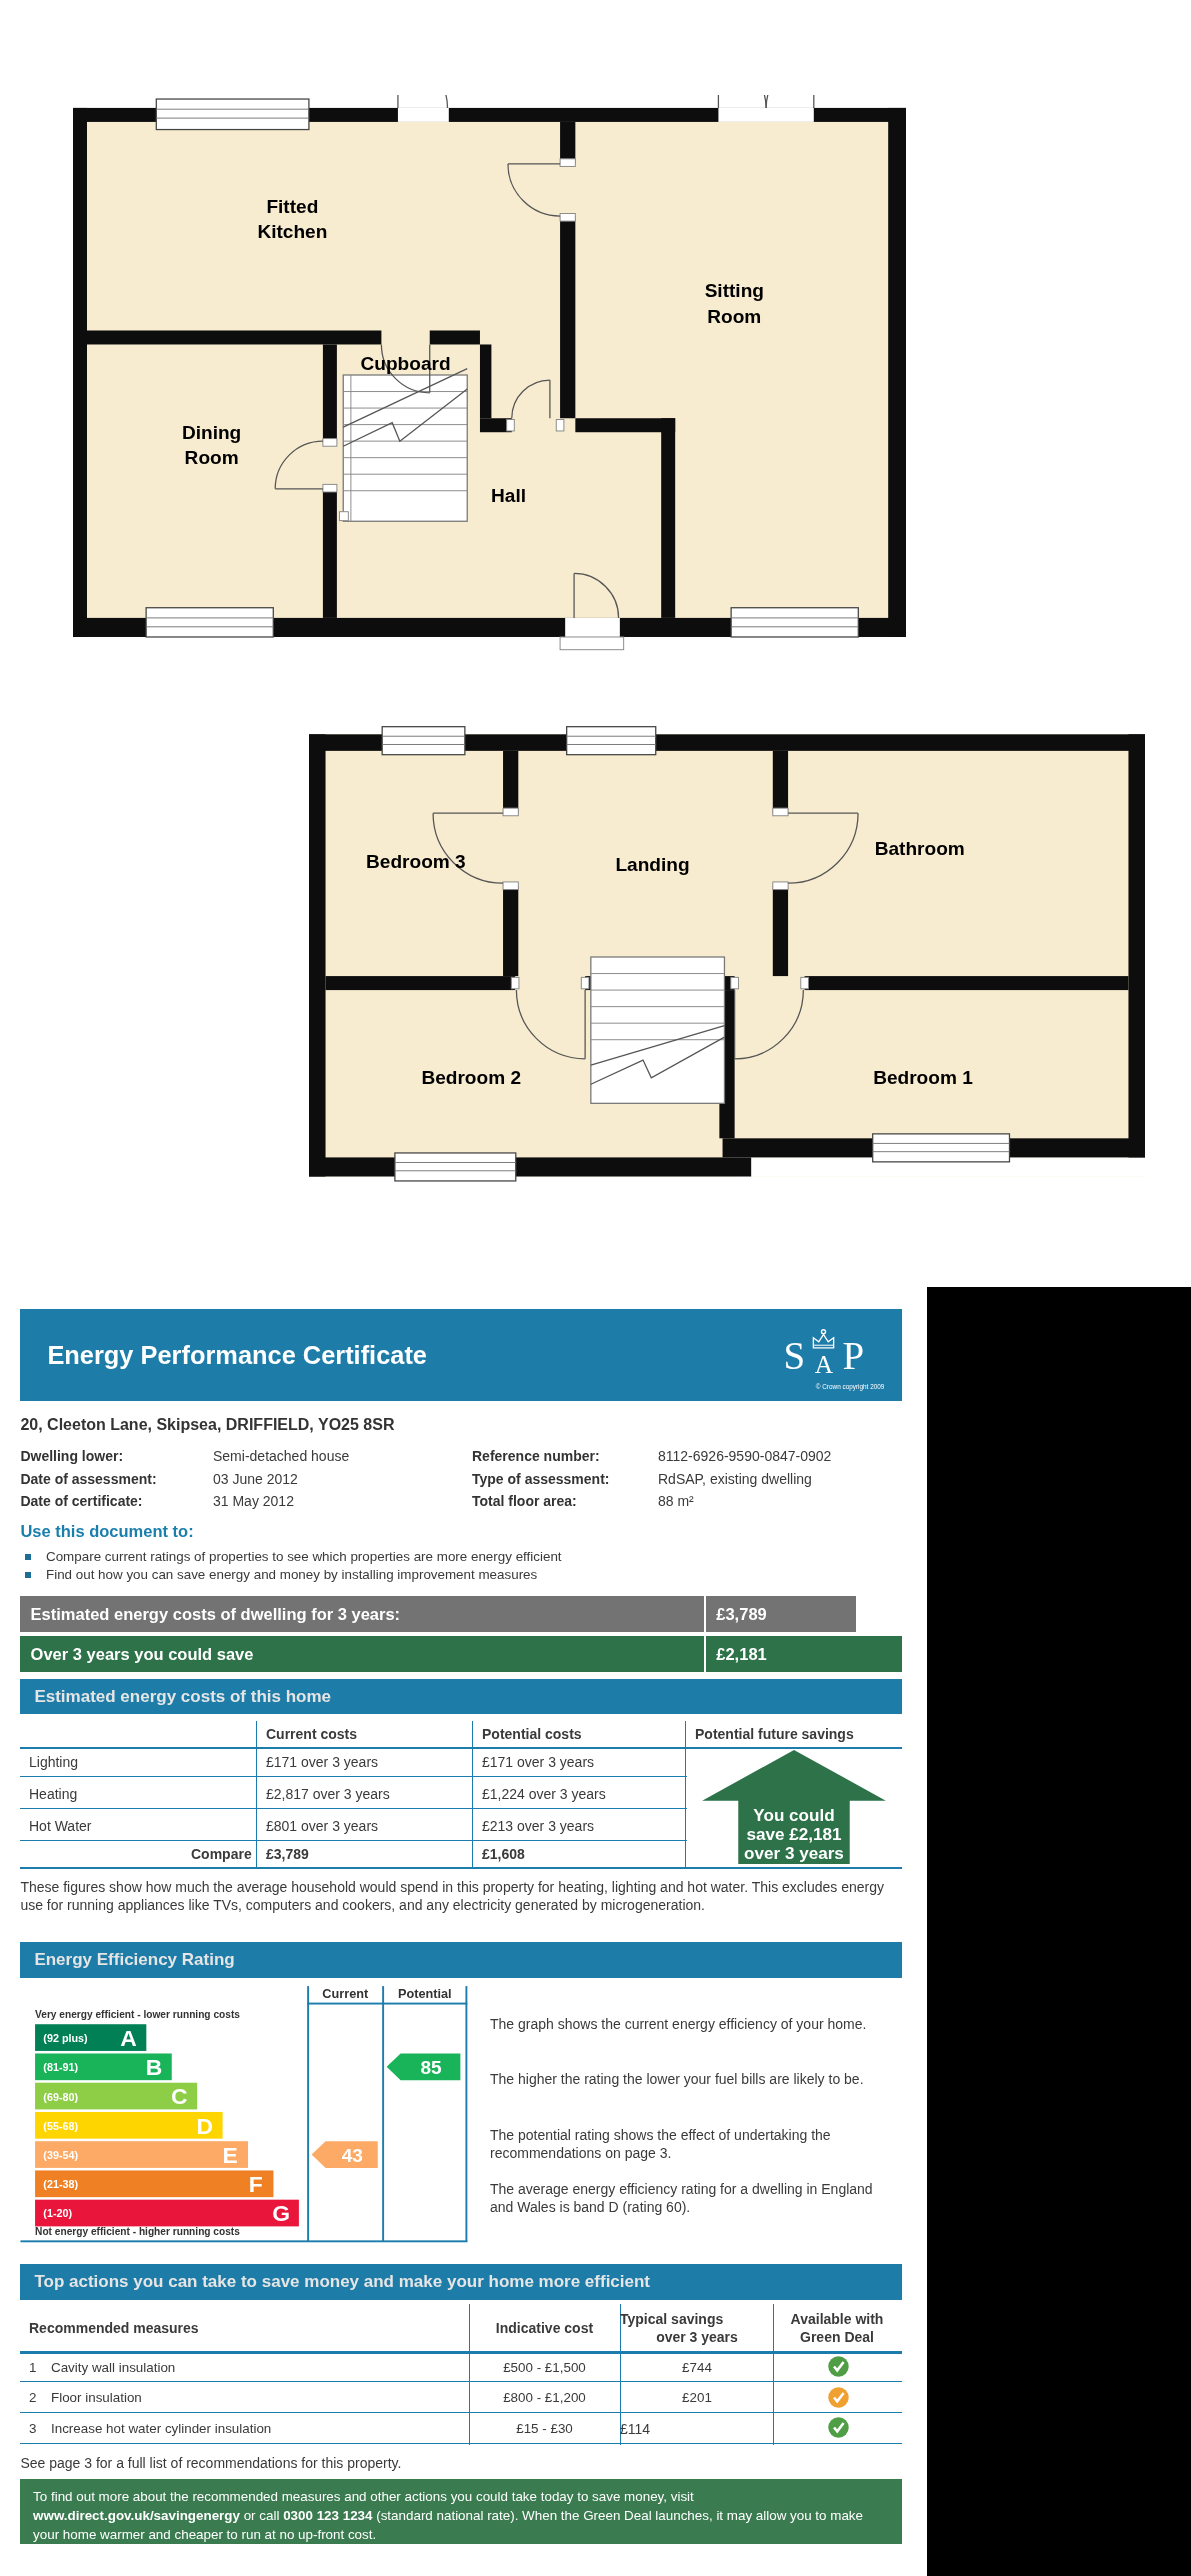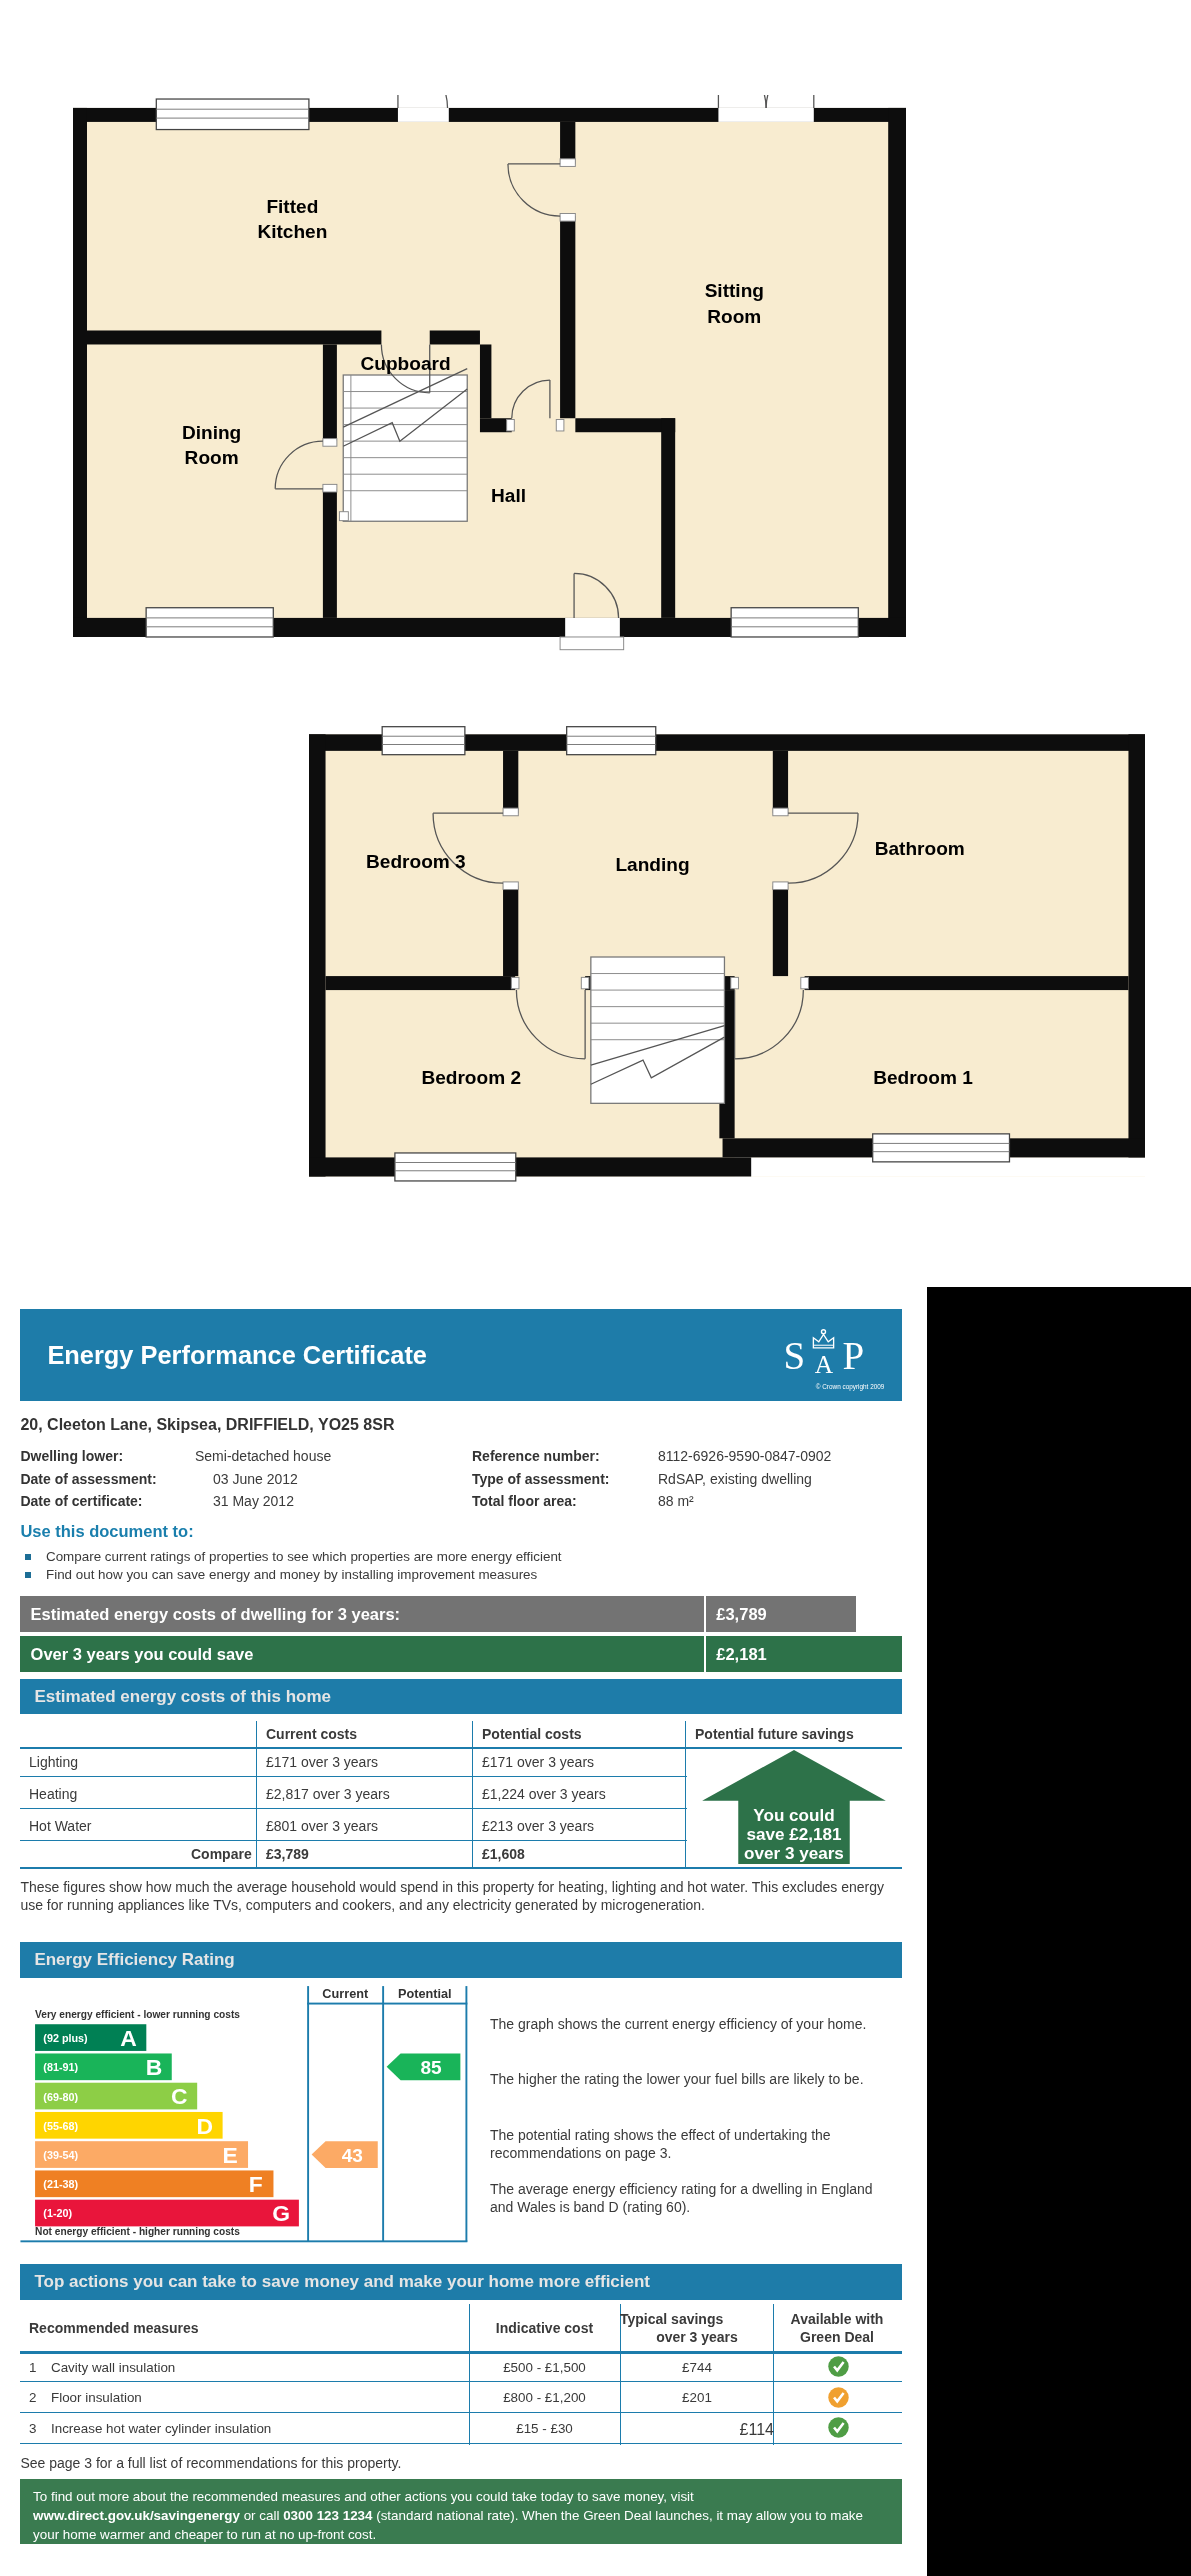--- a/index.html
+++ b/index.html
@@ -243,7 +243,7 @@
 
   <div>
     <div class="cell lbl-col" style="left:20.4px;top:1448px;">Dwelling lower:</div>
-    <div class="cell" style="left:195px;top:1448px;">Semi-detached house</div>
+    <div class="cell" style="left:213px;top:1448px;">Semi-detached house</div>
     <div class="cell lbl-col" style="left:472px;top:1448px;">Reference number:</div>
     <div class="cell" style="left:658px;top:1448px;">8112-6926-9590-0847-0902</div>
     <div class="cell lbl-col" style="left:20.4px;top:1471px;">Date of assessment:</div>

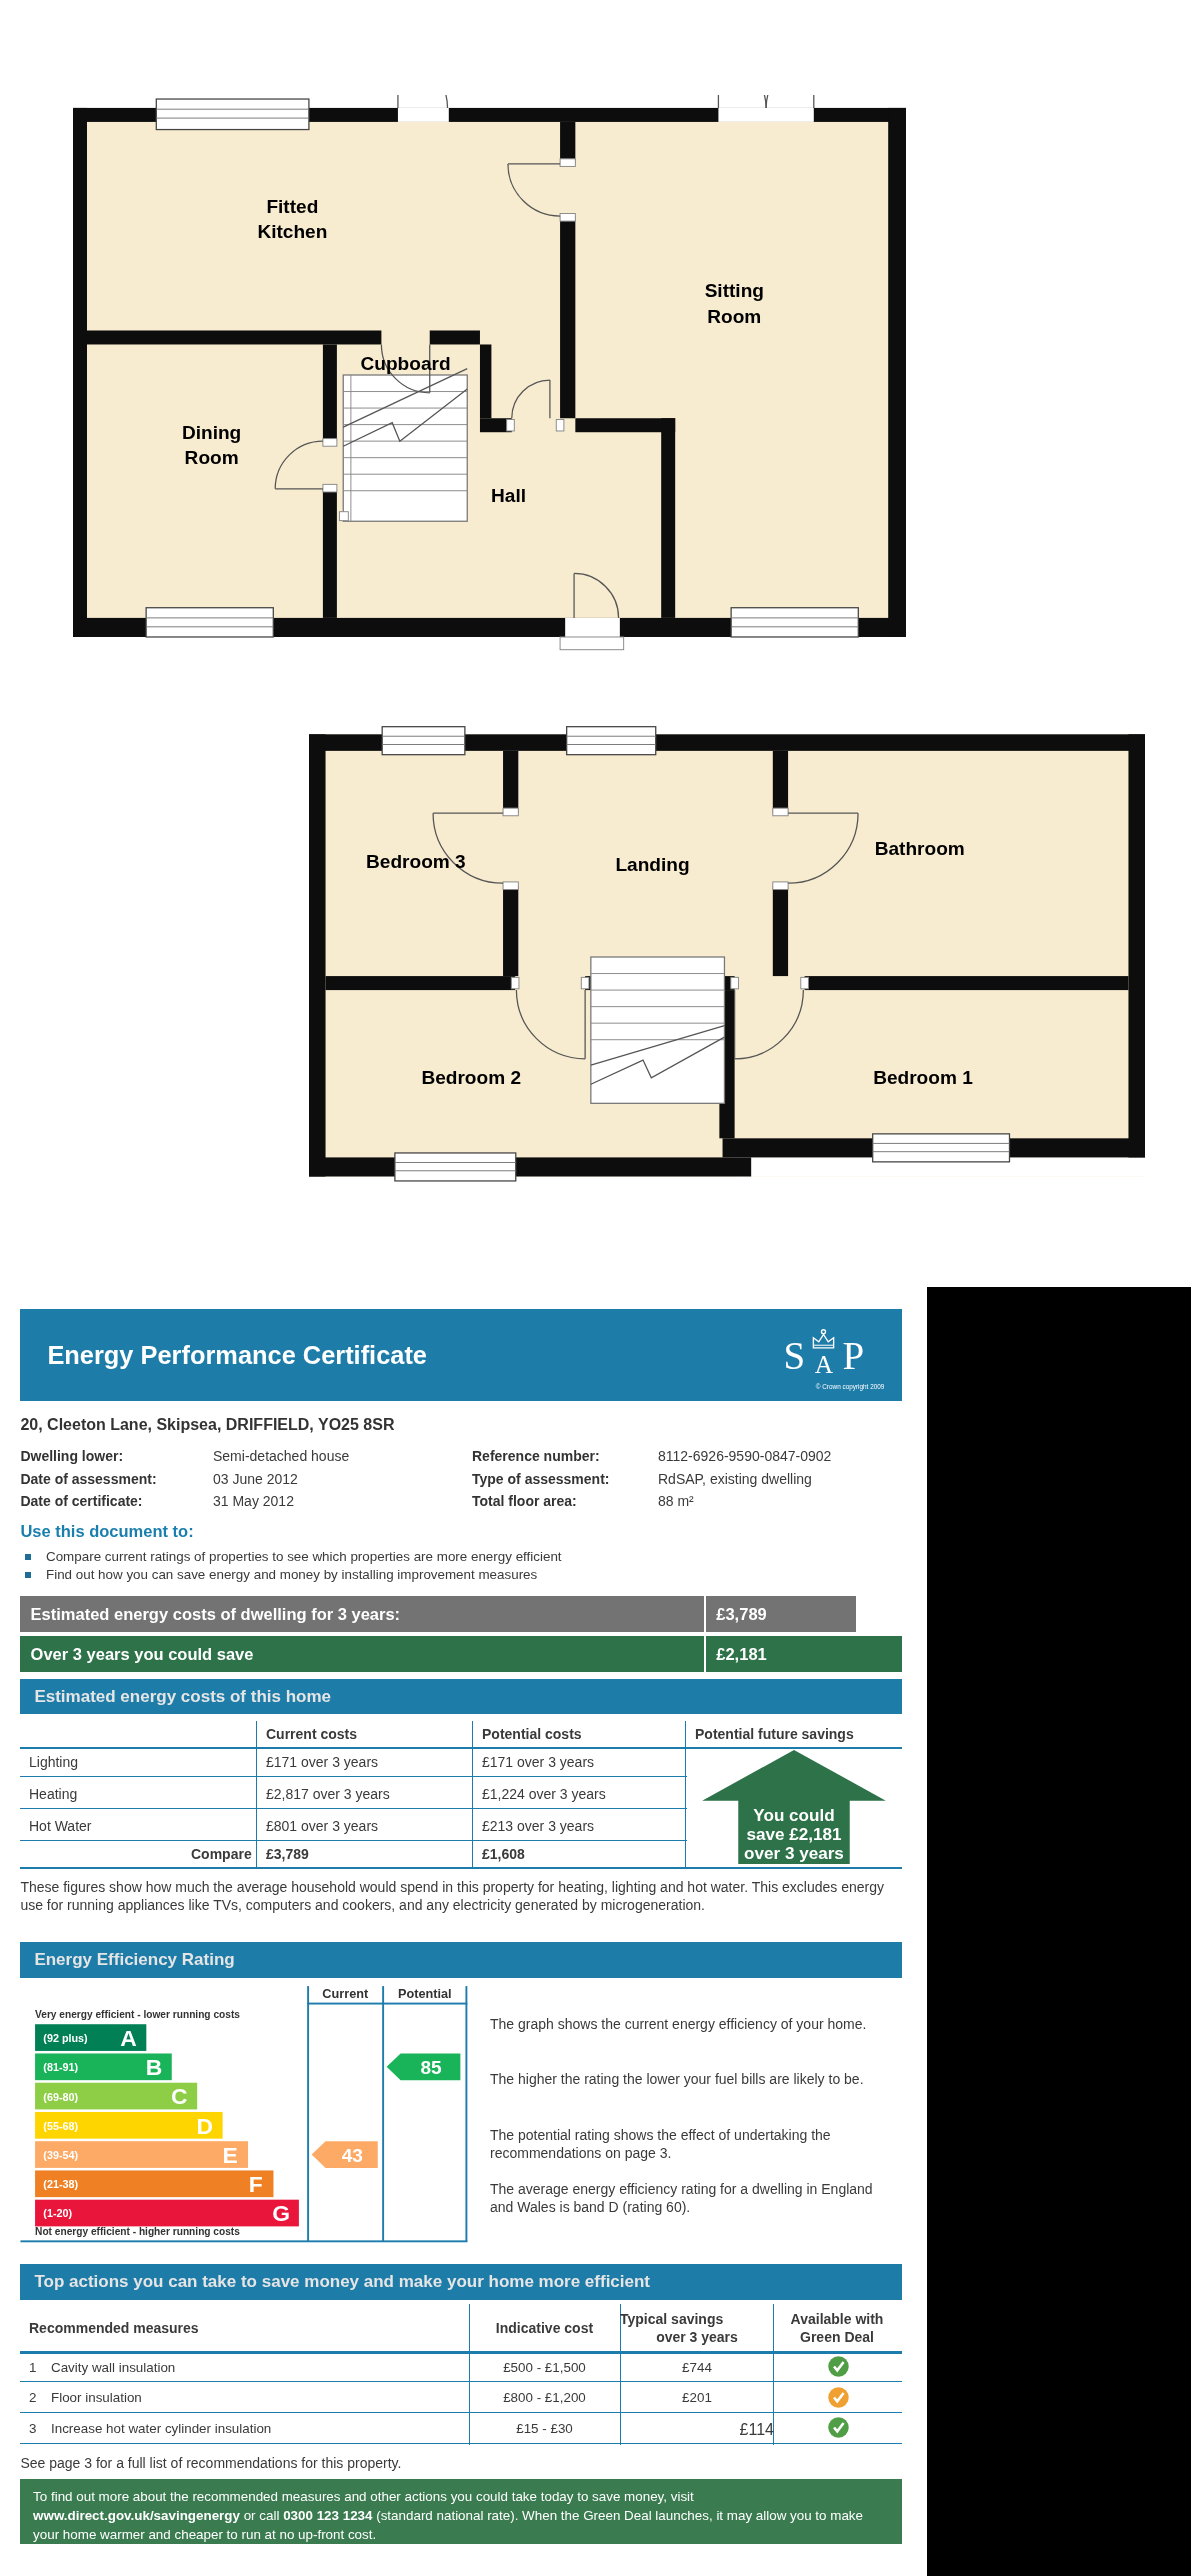--- a/index.html
+++ b/index.html
@@ -420,7 +420,7 @@
     <div class="cell" style="left:29px;top:2421px;font-size:13.4px;">3</div>
     <div class="cell" style="left:51px;top:2421px;font-size:13.4px;">Increase hot water cylinder insulation</div>
     <div class="cell" style="left:469px;top:2421px;width:151px;text-align:center;font-size:13.4px;">£15 - £30</div>
-    <div class="cell" style="left:620px;top:2421px;width:154px;text-align:right;font-size:16px;">£114</div>
+    <div class="cell" style="left:620px;top:2421px;width:154px;text-align:left;font-size:14px;">£114</div>
     <svg class="abs" style="left:827px;top:2416px;" width="23" height="23" viewBox="-18 -18 36 36">
       <circle r="16" fill="#4f9d45"></circle>
       <path d="M-7 0 L-2 6 L8 -7" stroke="#fff" stroke-width="4" fill="none"></path>

